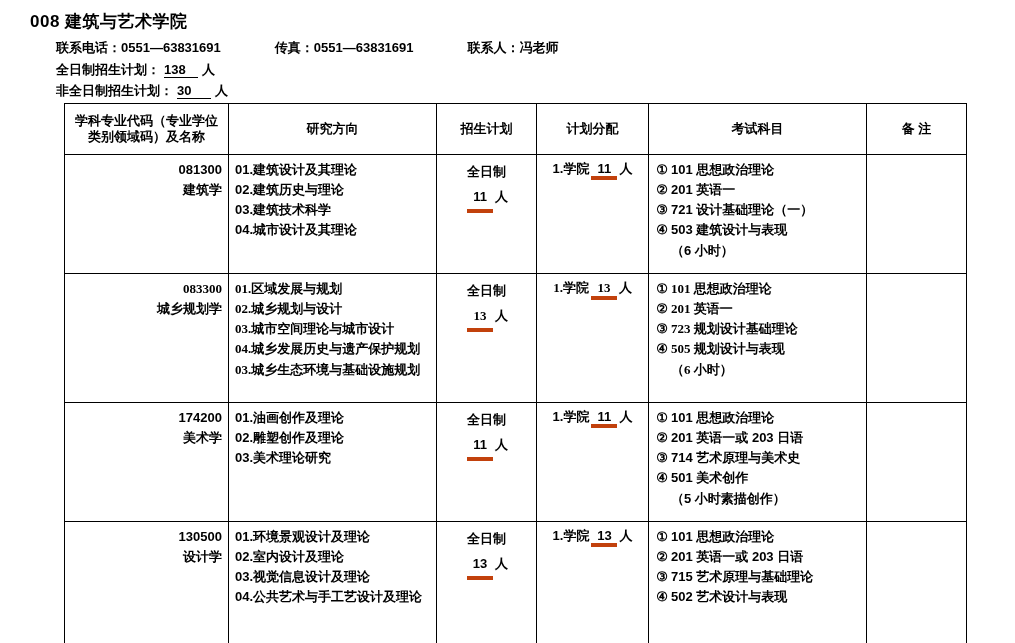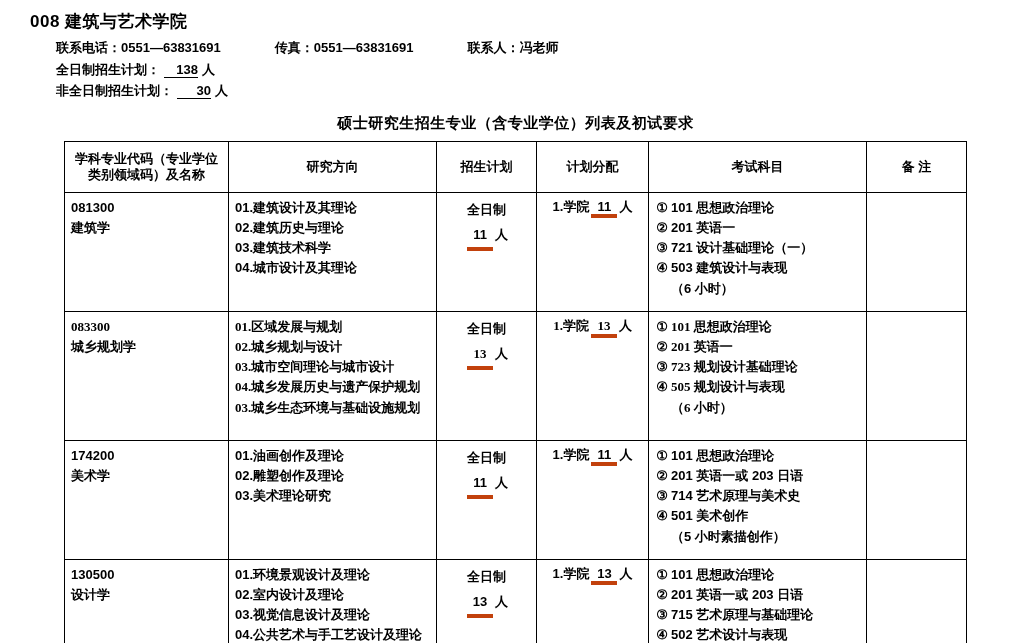--- a/index.html
+++ b/index.html
@@ -52,7 +52,7 @@
   .plan-num {
     display: inline-block;
     min-width: 34px;
-    text-align: right;
+    text-align: left;
     border-bottom: 1px solid #000;
     margin: 0 4px;
     font-weight: bold;

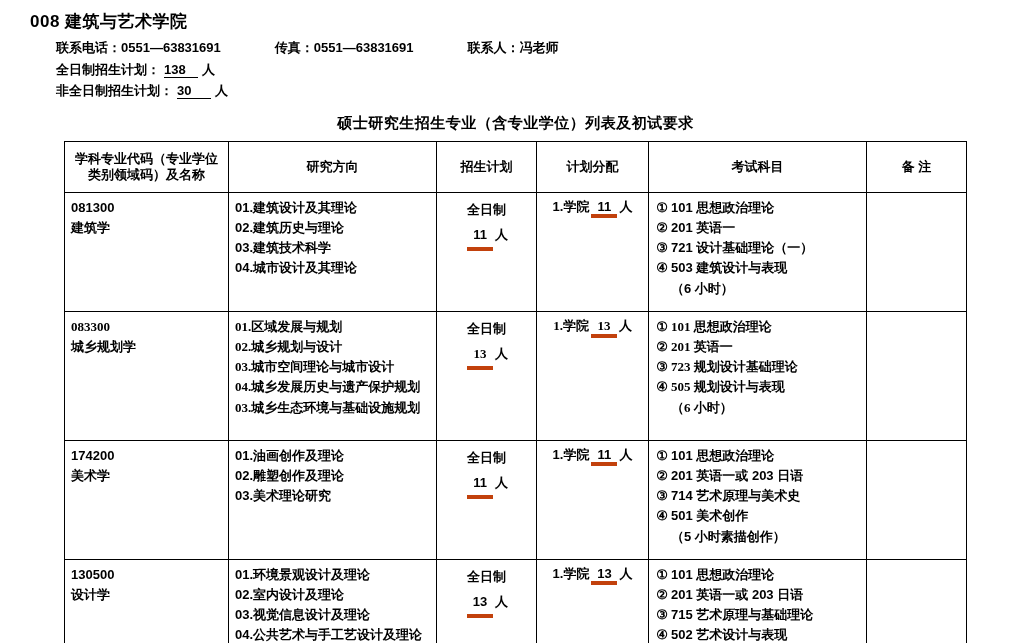--- a/index.html
+++ b/index.html
@@ -160,7 +160,6 @@
     <span class="plan-unit">人</span>
   </div>
 
-  <div class="table-title">硕士研究生招生专业（含专业学位）列表及初试要求</div>
 
   <table class="main">
     <colgroup>

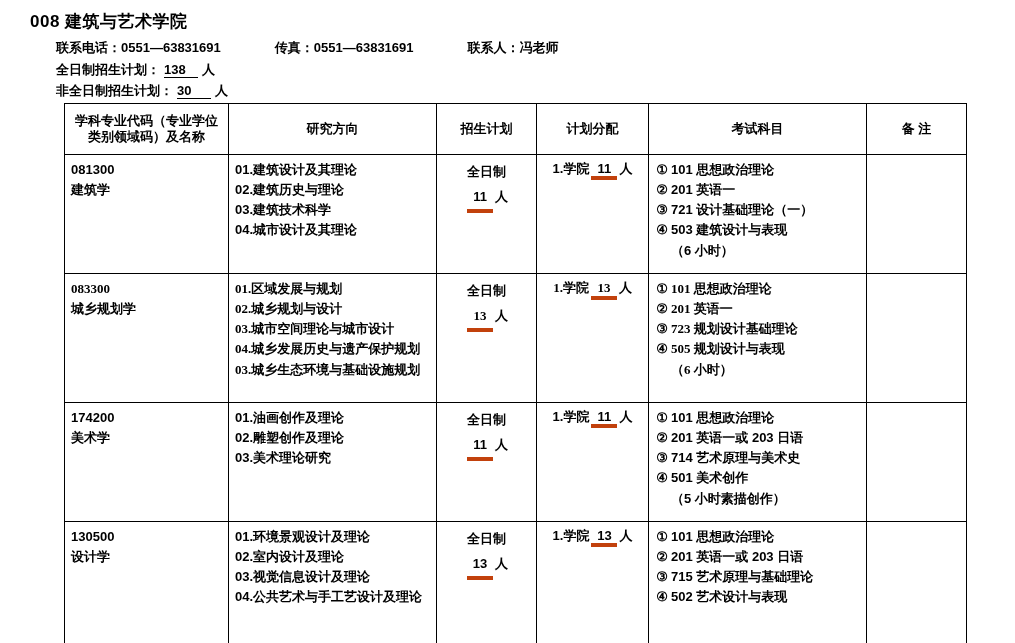--- a/index.html
+++ b/index.html
@@ -96,6 +96,7 @@
     font-weight: bold;
     line-height: 1.55;
     font-size: 13px;
+    text-align: right;
   }
   td.dir-cell {
     font-weight: bold;

